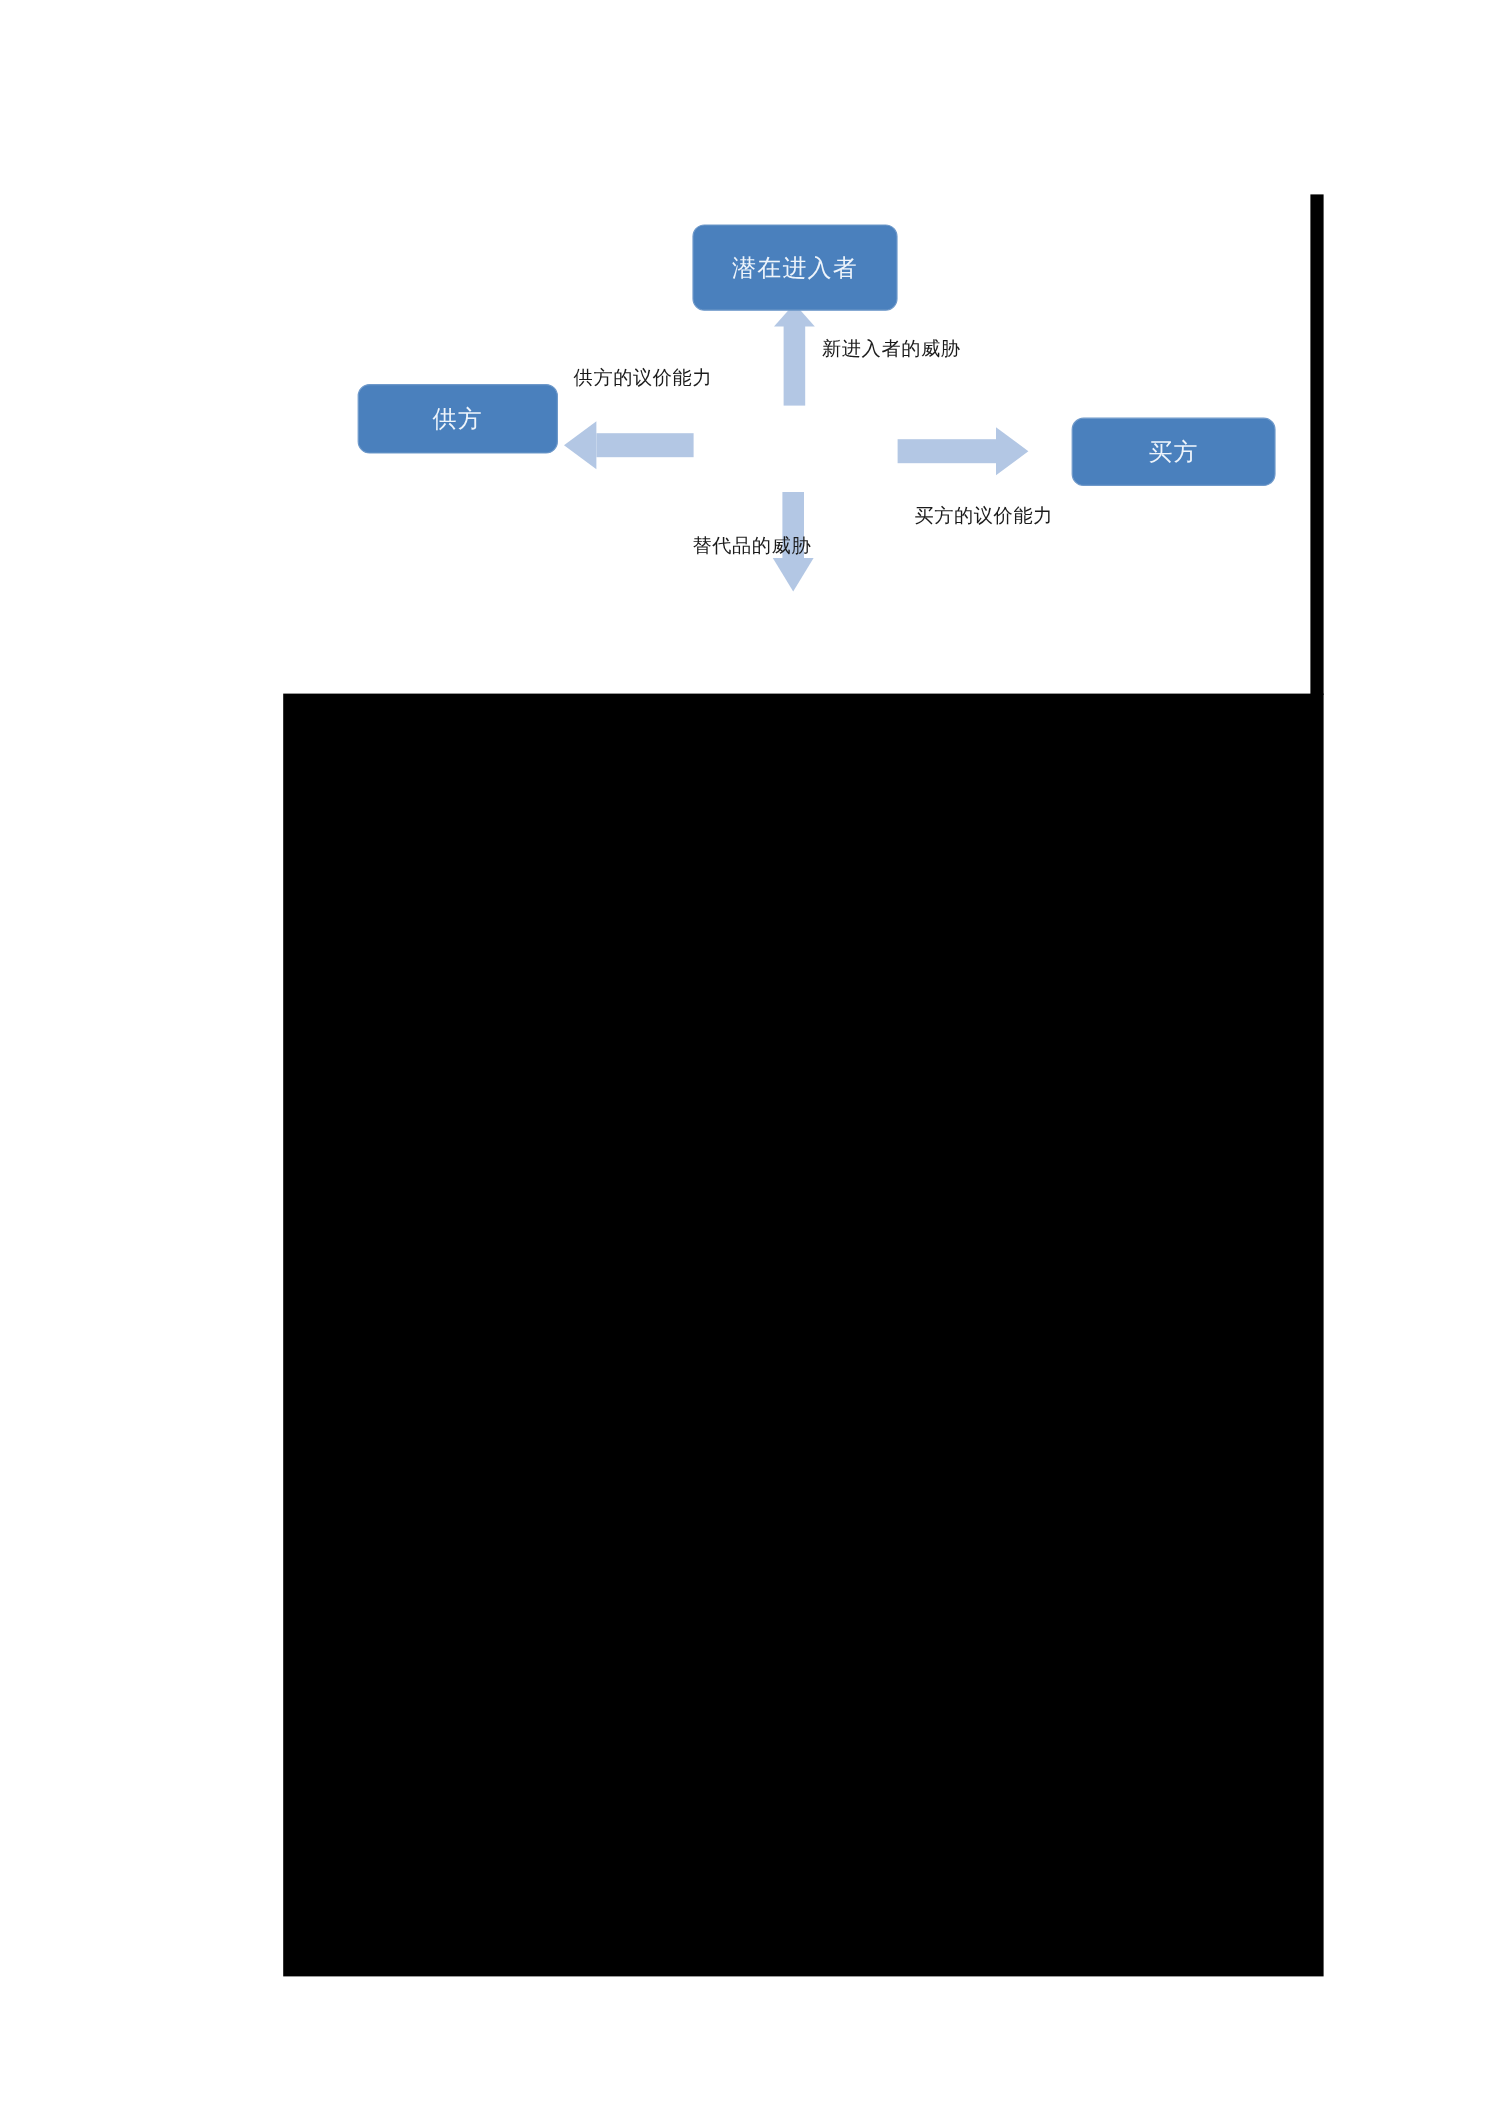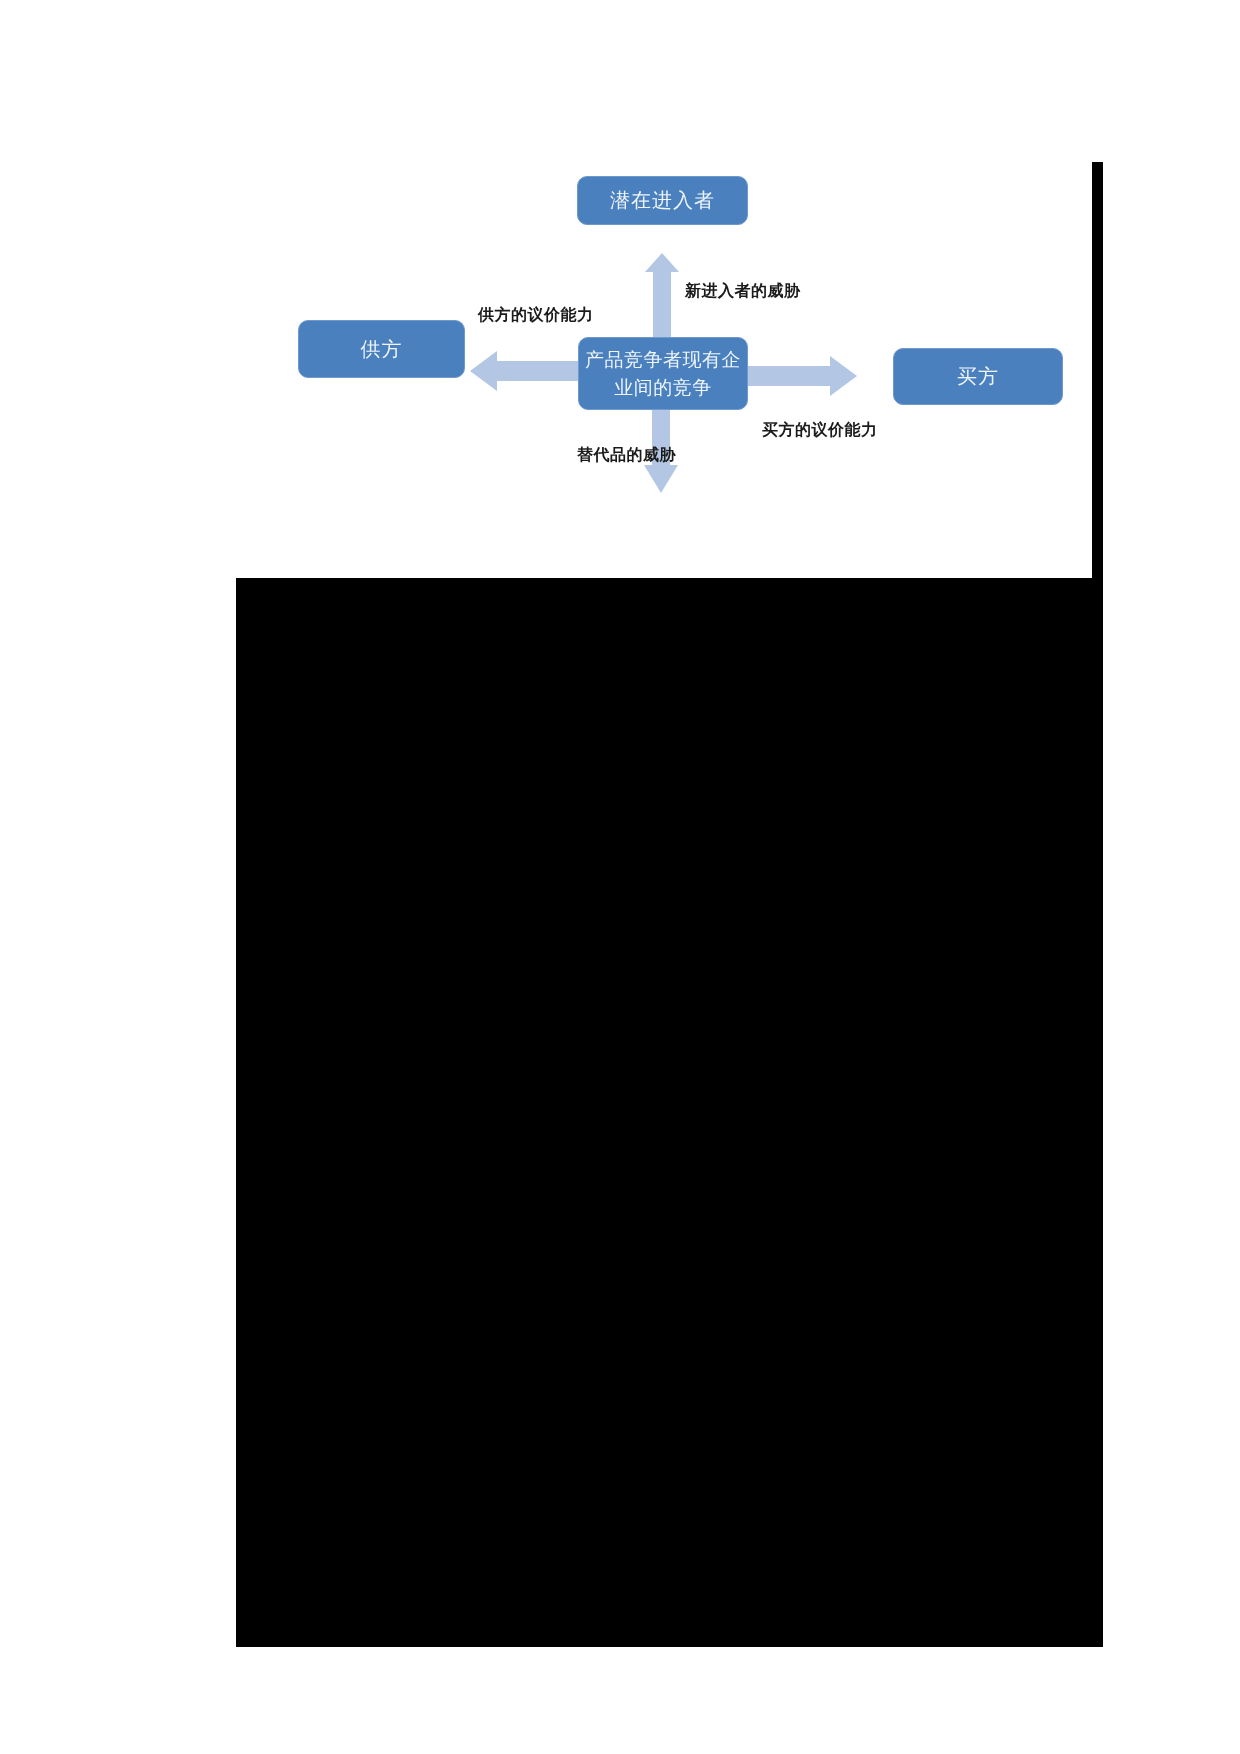--- a/index.html
+++ b/index.html
@@ -30,7 +30,7 @@
     letter-spacing: 1px;
     box-sizing: border-box;
   }
-  #box-top    { left: 577px; top: 176px; width: 171px; height: 49px; }
+  #box-top    { left: 577px; top: 187px; width: 171px; height: 72px; }
   #box-center { left: 578px; top: 337px; width: 170px; height: 73px;
                 font-size: 19px; line-height: 1.45; white-space: pre-line; letter-spacing: 0.5px; }
   #box-left   { left: 298px; top: 320px; width: 167px; height: 58px; }

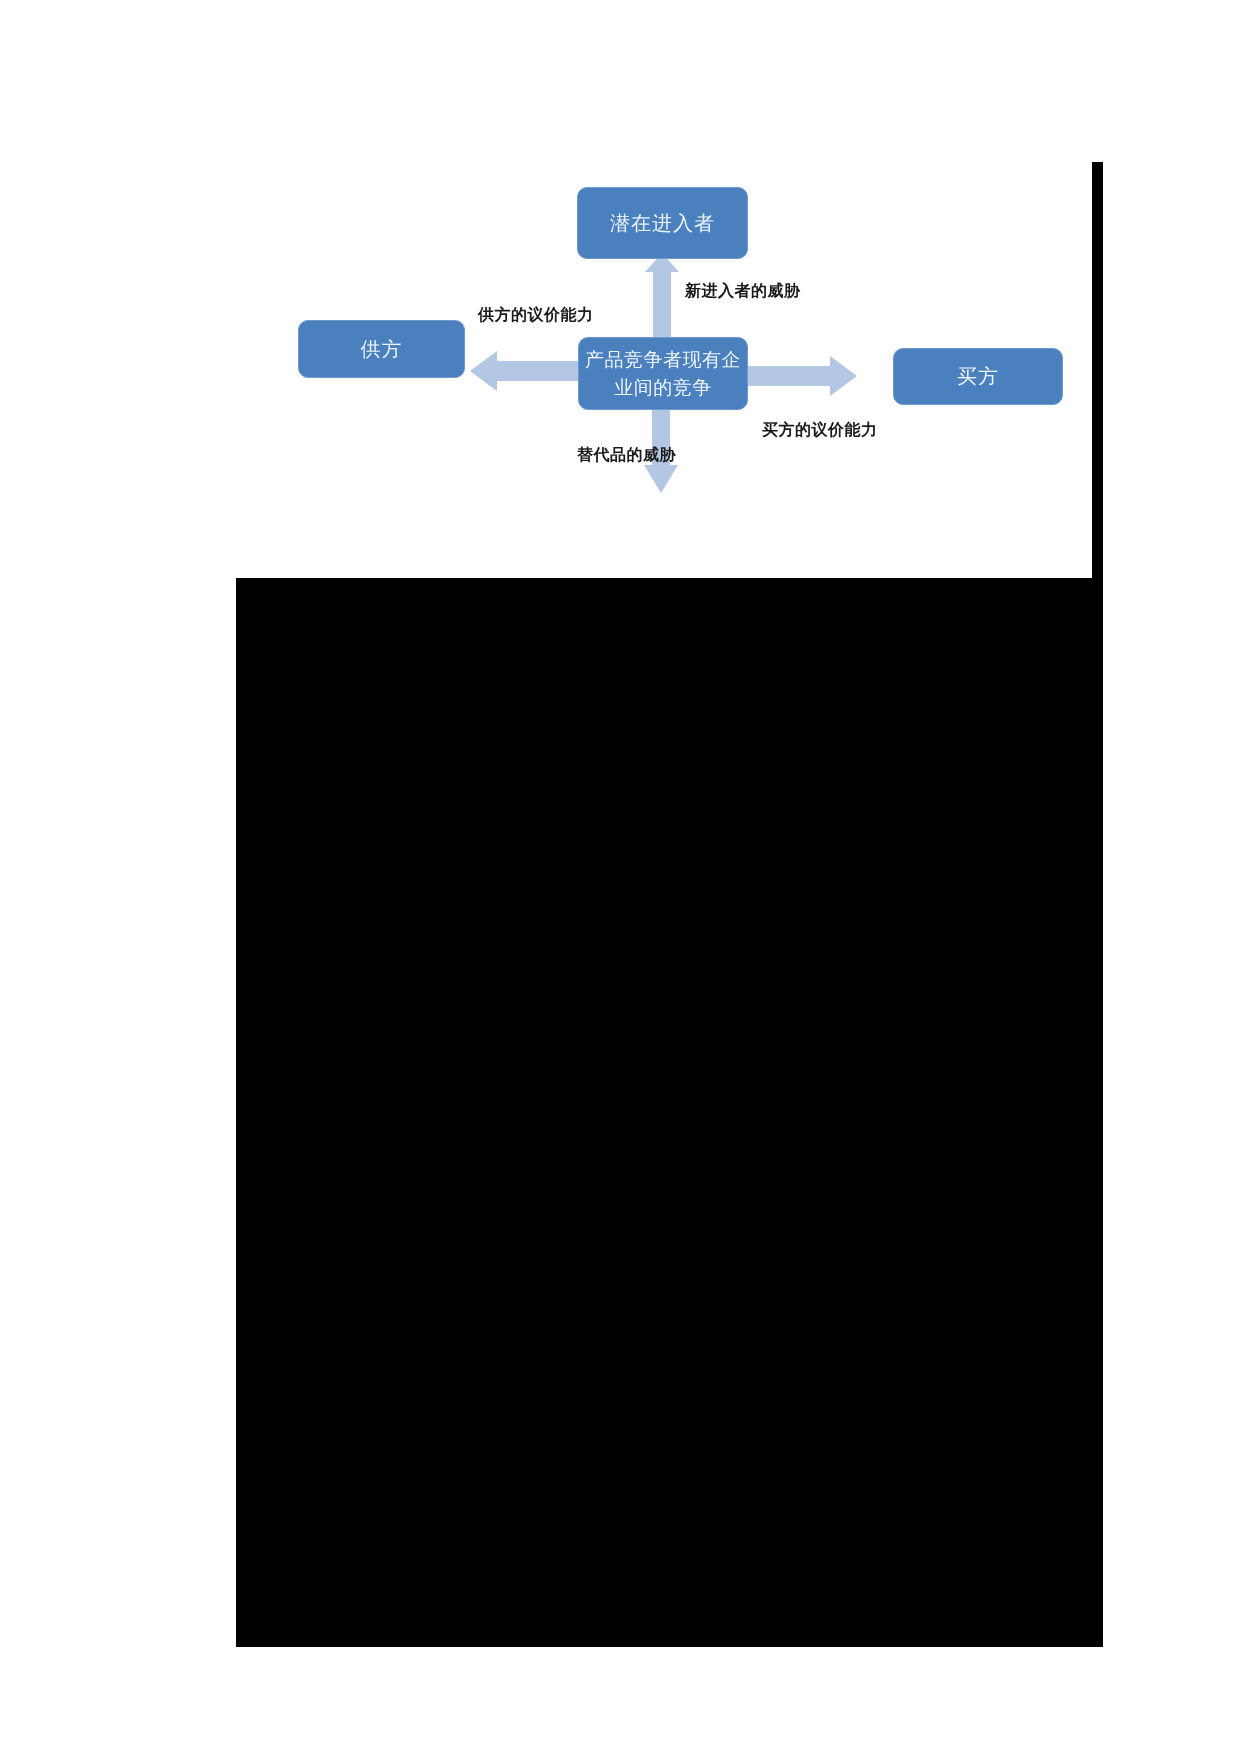--- a/index.html
+++ b/index.html
@@ -41,7 +41,7 @@
   .edge-label {
     position: absolute;
     font-size: 16px;
-    font-weight: 700;
+    font-weight: 400;
     color: var(--label-text, #1b1b1b);
     white-space: nowrap;
     letter-spacing: 0.5px;

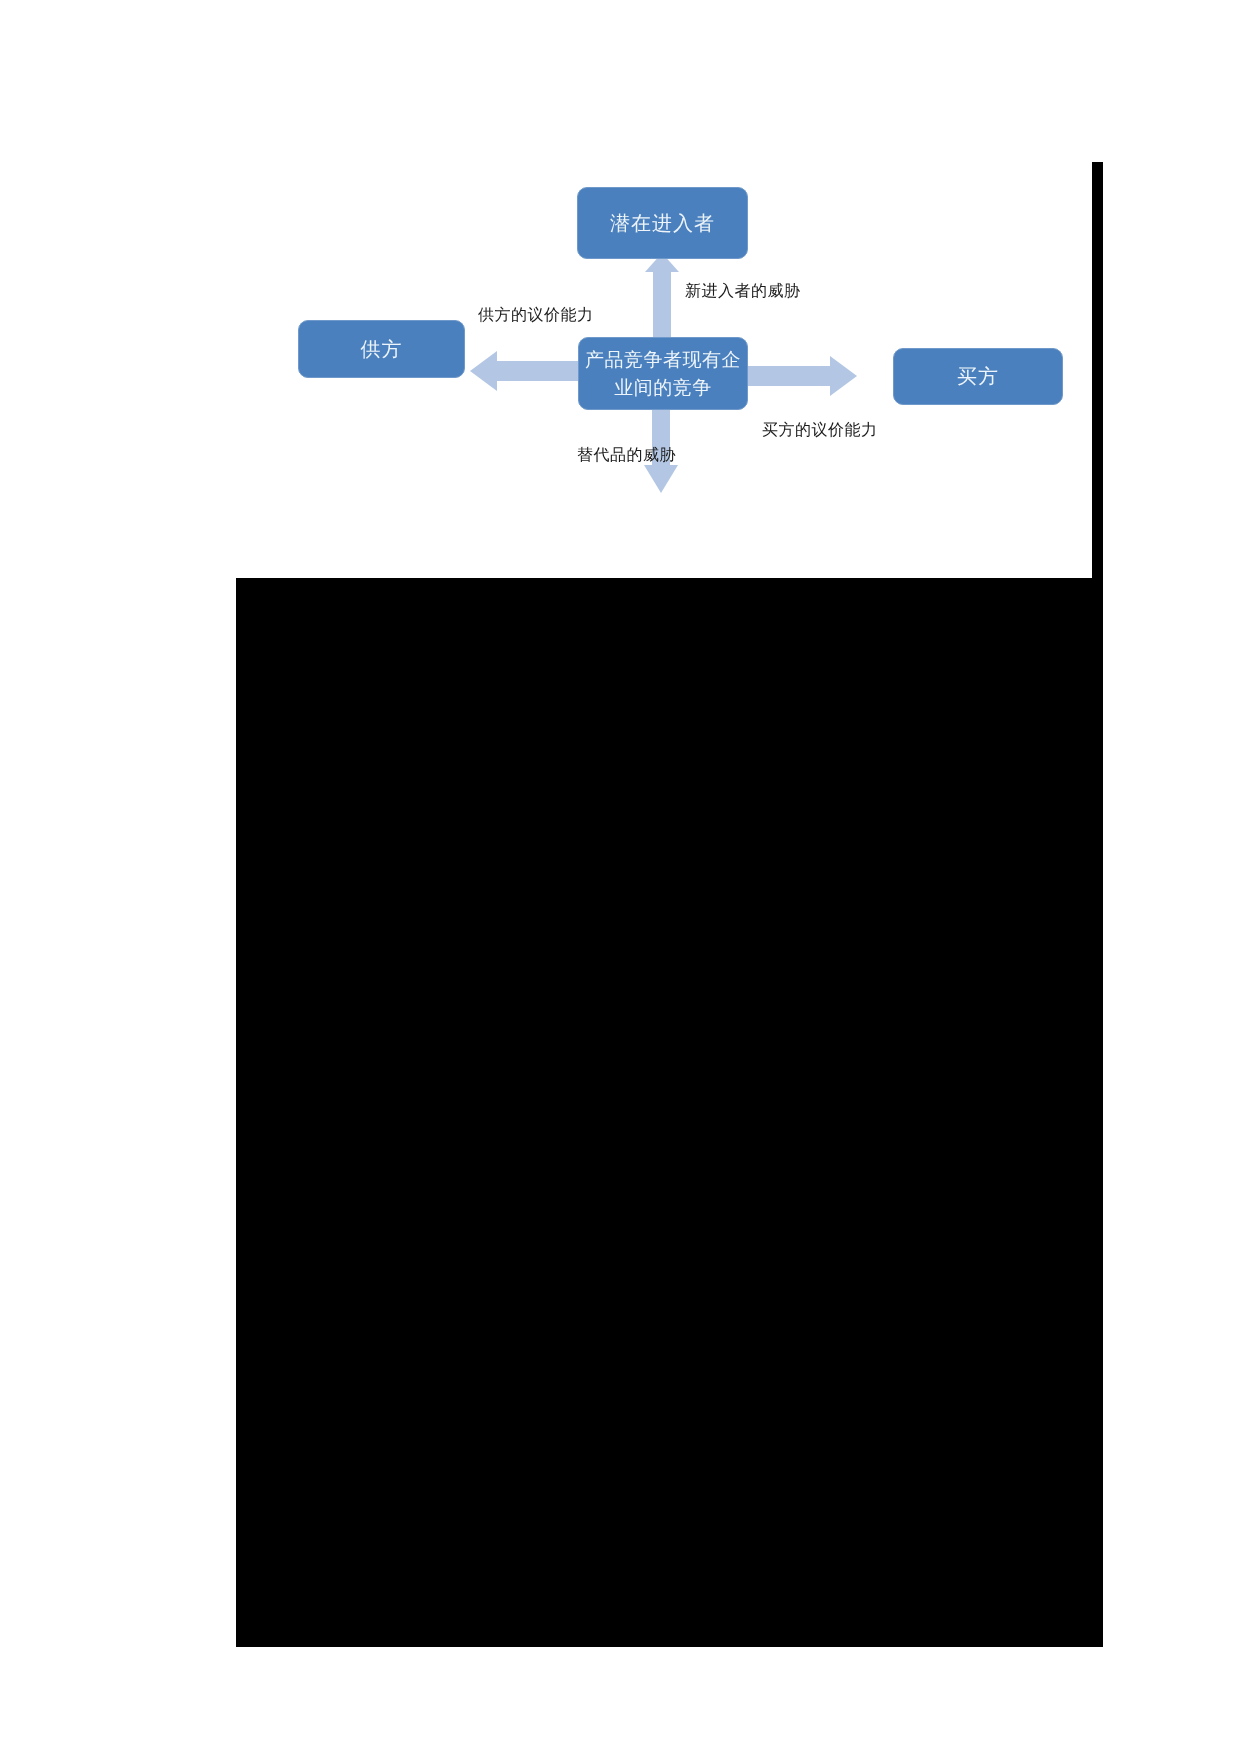--- a/index.html
+++ b/index.html
@@ -112,8 +112,6 @@
 
   <div class="force-box" id="box-top">潜在进入者</div>
 
-  <div class="force-box" id="box-center">产品竞争者现有企
-业间的竞争</div>
 
   <div class="force-box" id="box-left">供方</div>
 

